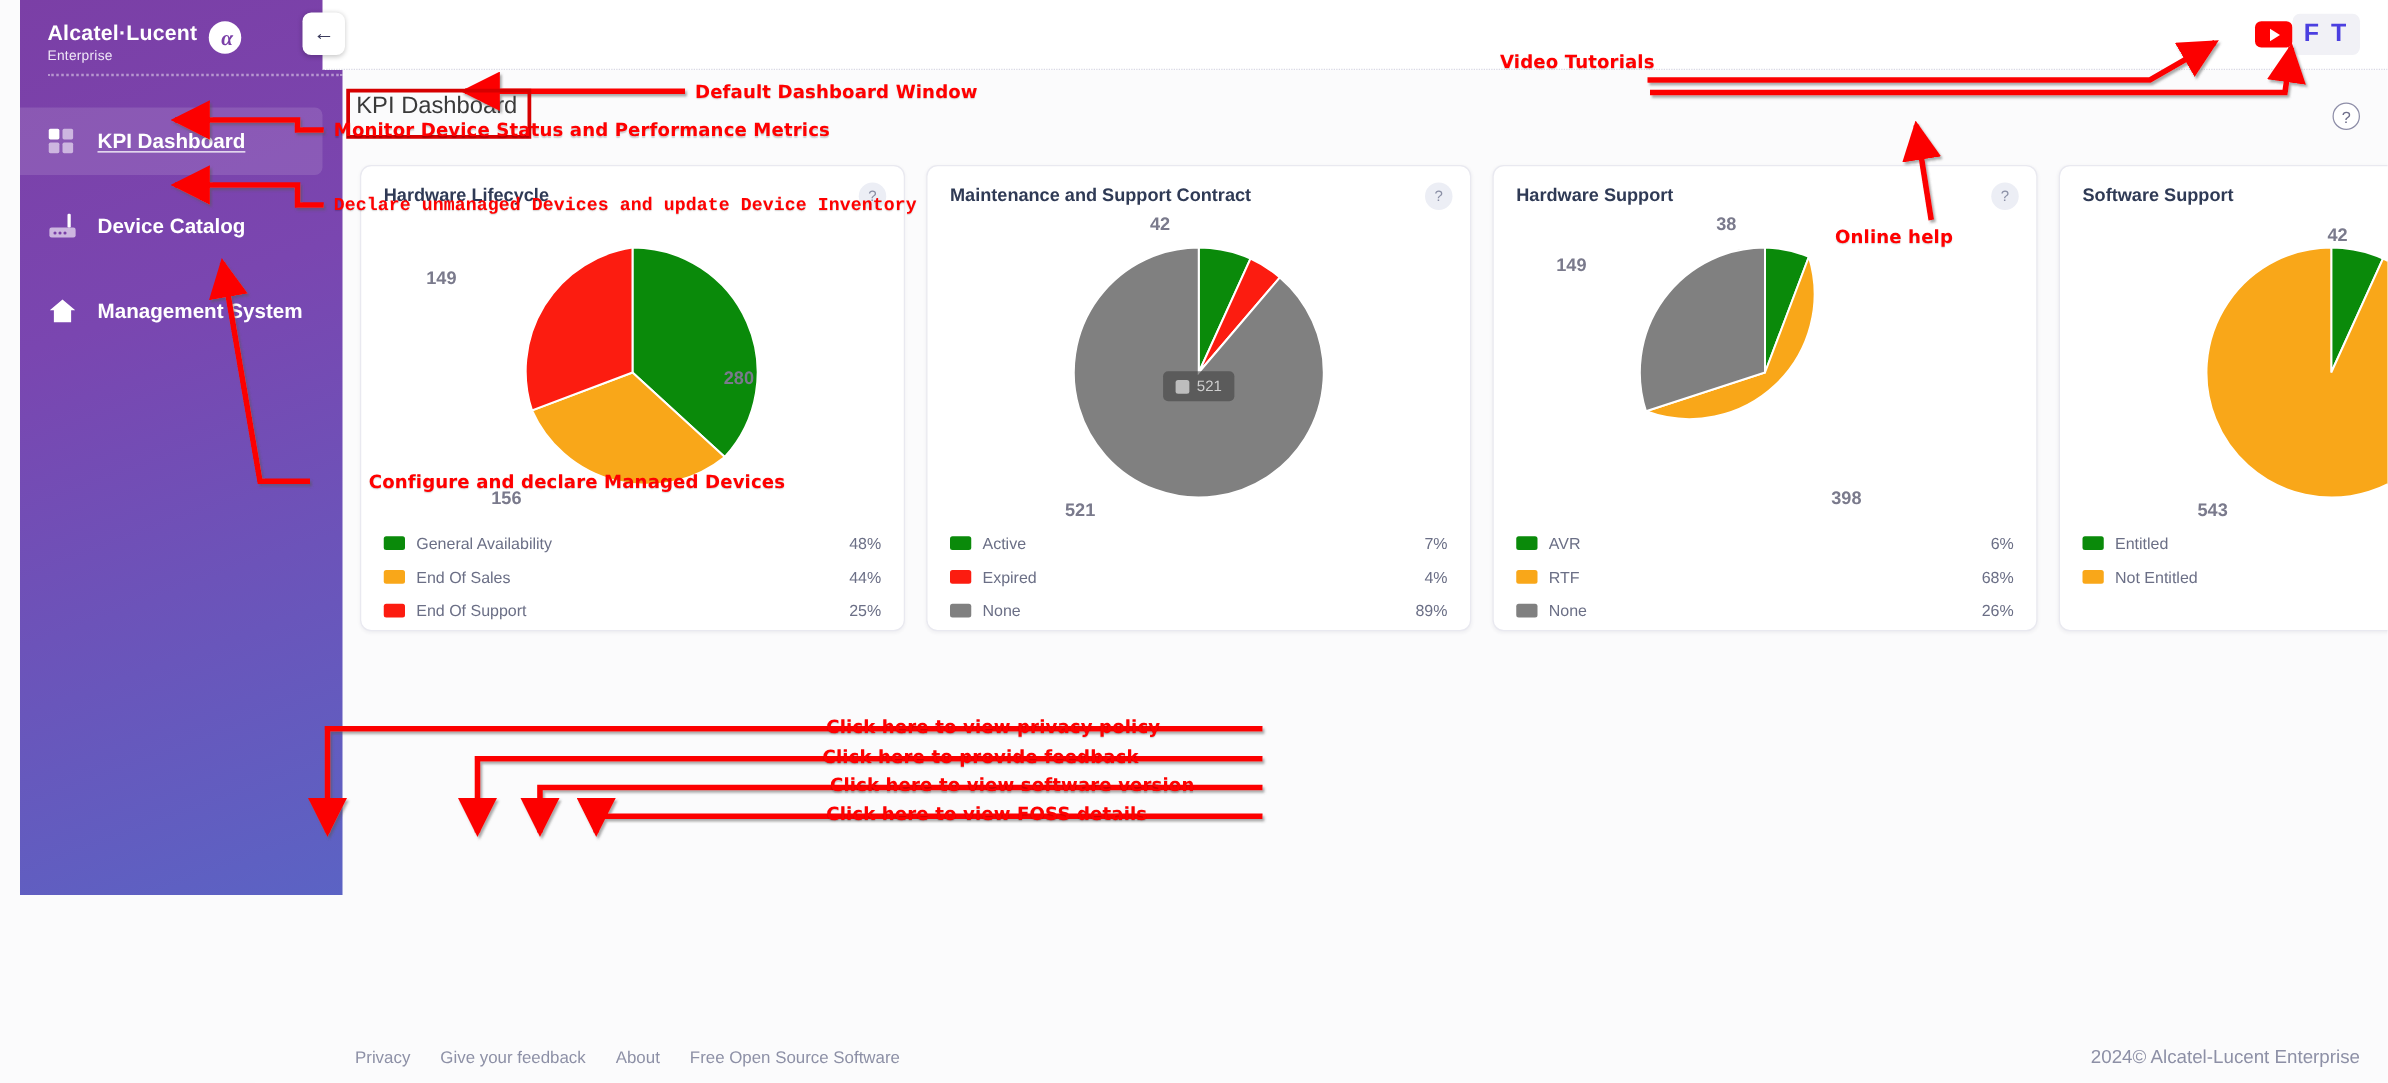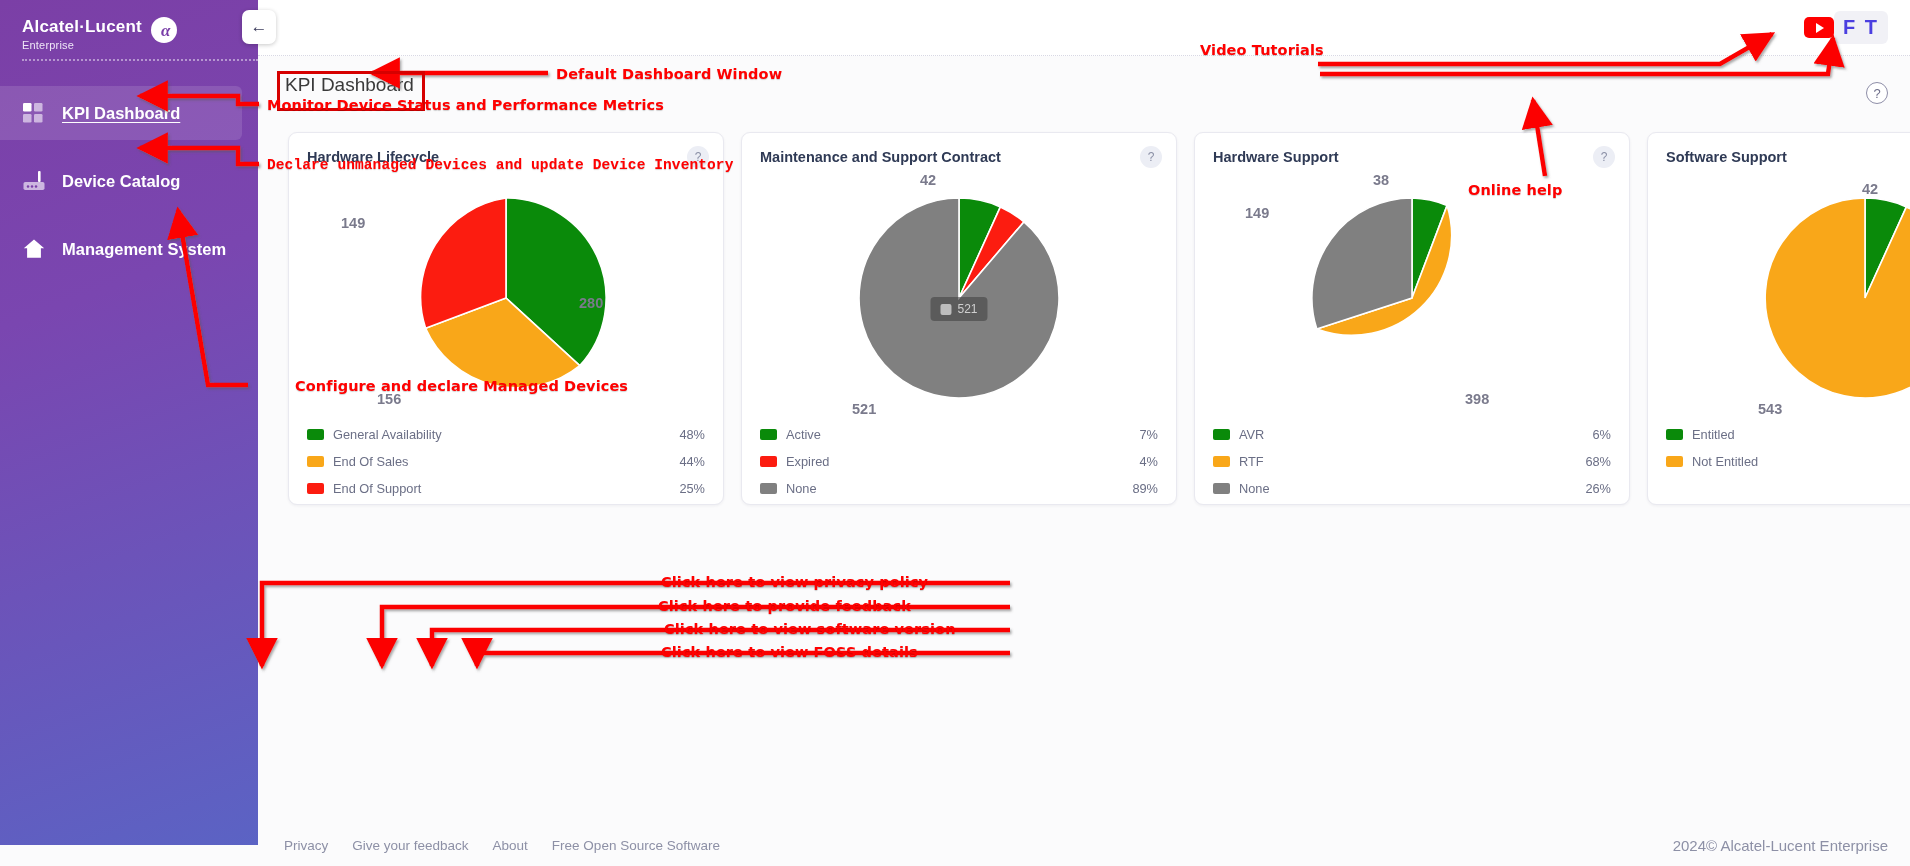--- a/index.html
+++ b/index.html
@@ -13,7 +13,7 @@
 
   
   .sidebar {
-    position: absolute; left: 0; top: 0; width: 258px; height: 845px;
+    position: absolute; left: 16px; top: 0; width: 258px; height: 716px;
     background: linear-gradient(160deg,#7b3fa6 0%, #7a46b0 35%, #5b63c4 100%);
     overflow: hidden;
   }

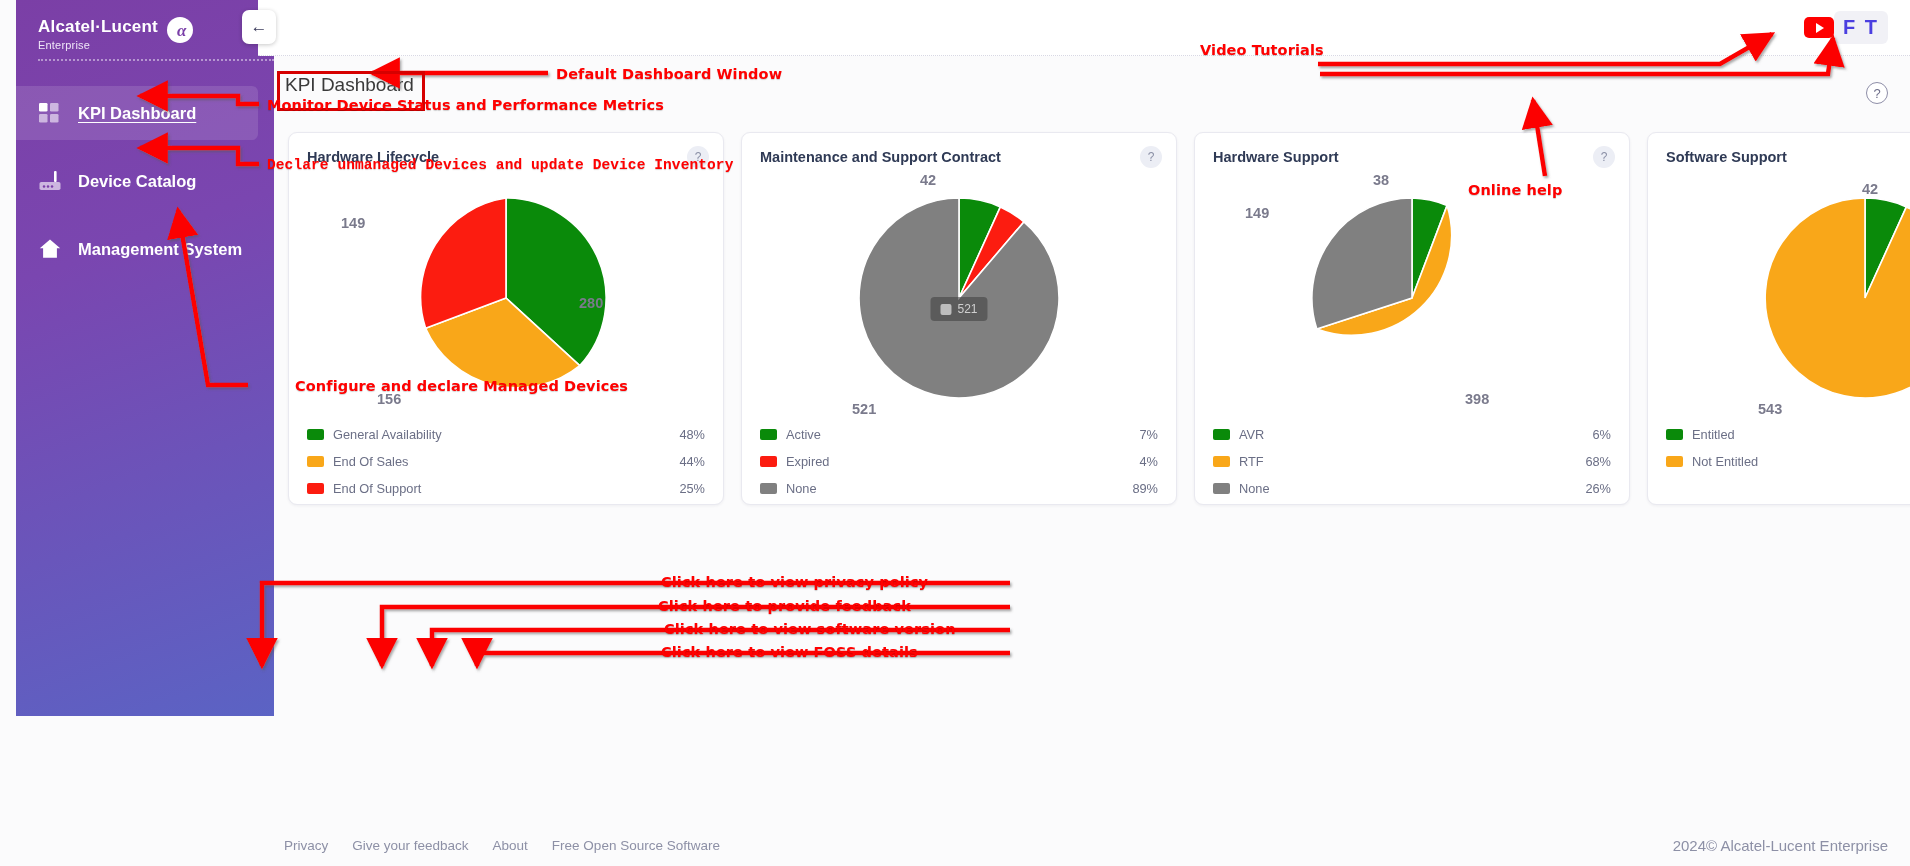--- a/index.html
+++ b/index.html
@@ -206,7 +206,7 @@
           </svg>
         </div>
         <div class="pie-lbl" style="left:272px; top:126px;">280</div>
-        <div class="pie-lbl" style="left:70px; top:222px;">156</div>
+        <div class="pie-lbl" style="left:86px; top:222px;">156</div>
         <div class="pie-lbl" style="left:34px; top:46px;">149</div>
       </div>
       <div class="legend">

